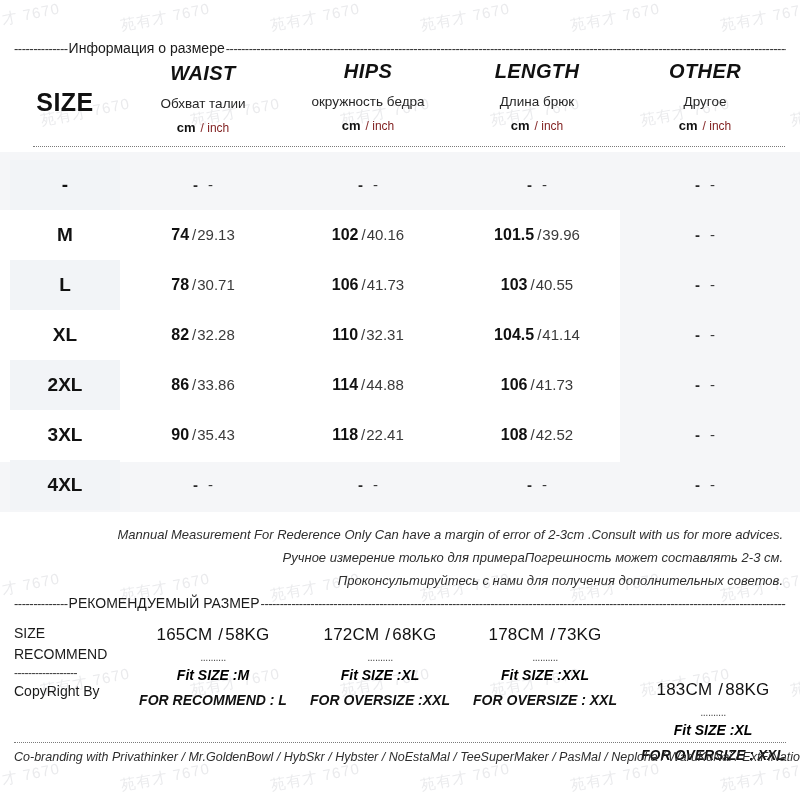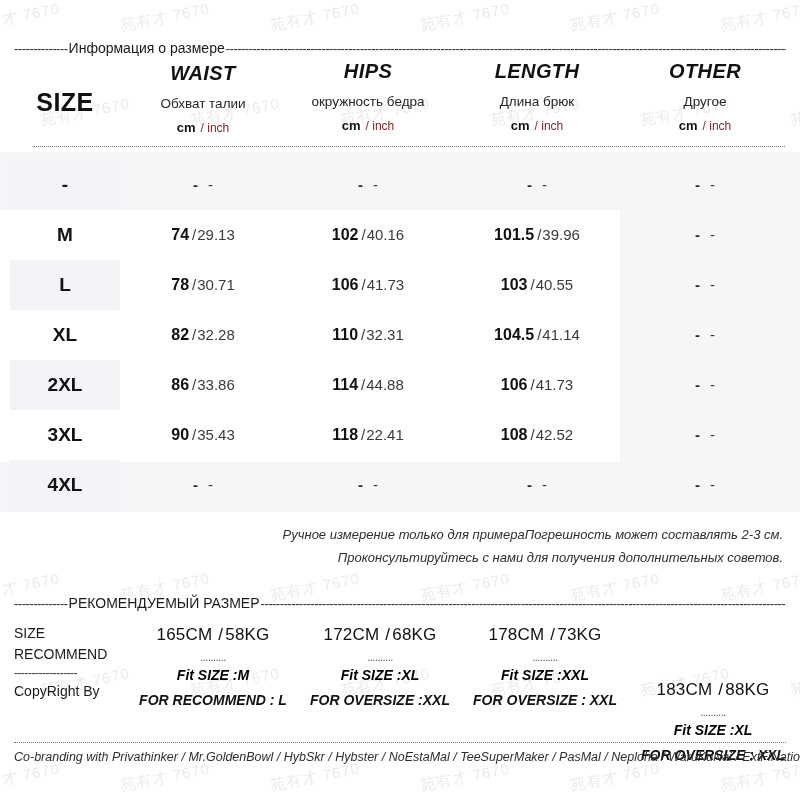--- a/index.html
+++ b/index.html
@@ -457,6 +457,7 @@
   </div>
 
   <div id="disclaimer">
+    <div>Mannual Measurement For Rederence Only Can have a margin of error of 2-3cm .Consult with us for more advices.</div>
     <div>Ручное измерение только для примераПогрешность может составлять 2-3 см.</div>
     <div>Проконсультируйтесь с нами для получения дополнительных советов.</div>
   </div>

